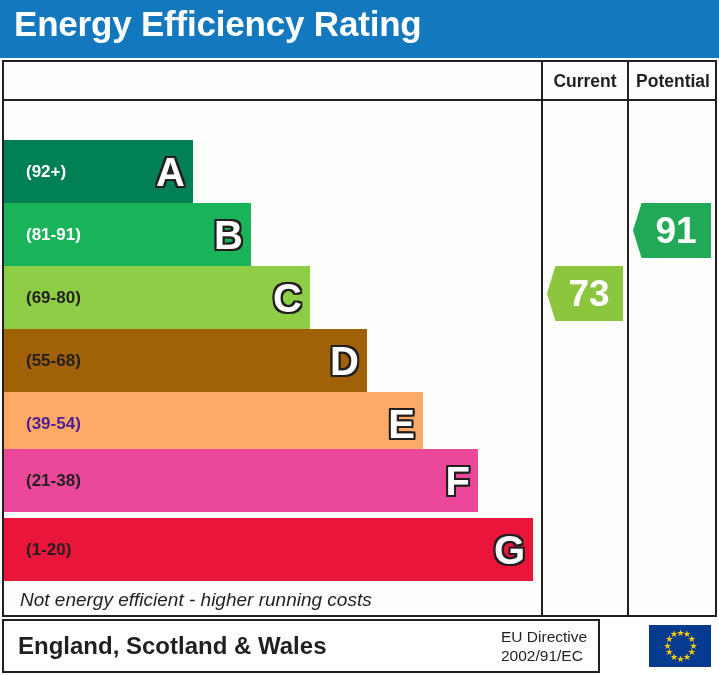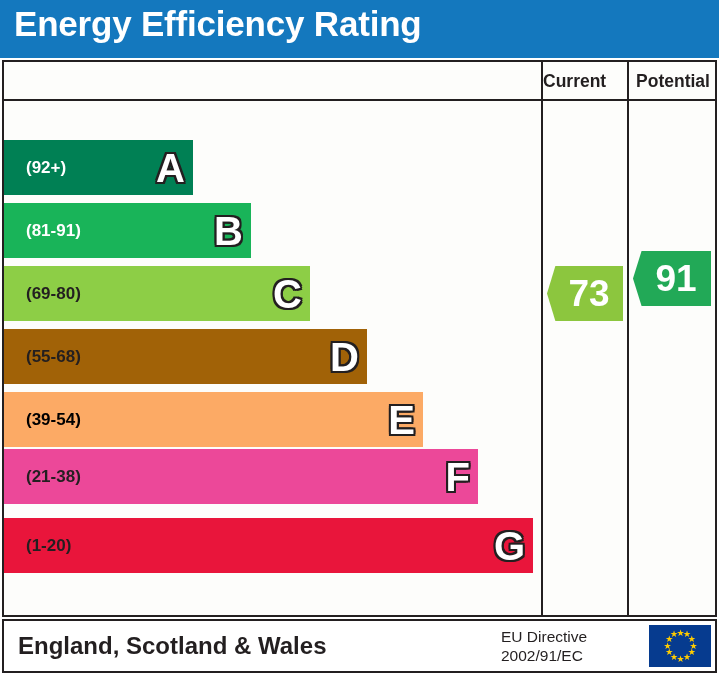--- a/index.html
+++ b/index.html
@@ -49,7 +49,7 @@
     font-size:17.5px;font-weight:bold;color:#231f20;
     text-align:center;line-height:24px;
   }
-  .col-head.current{left:543px;width:60px;}
+  .col-head.current{left:543px;width:84px;}
   .col-head.potential{left:629px;width:88px;}
 
   

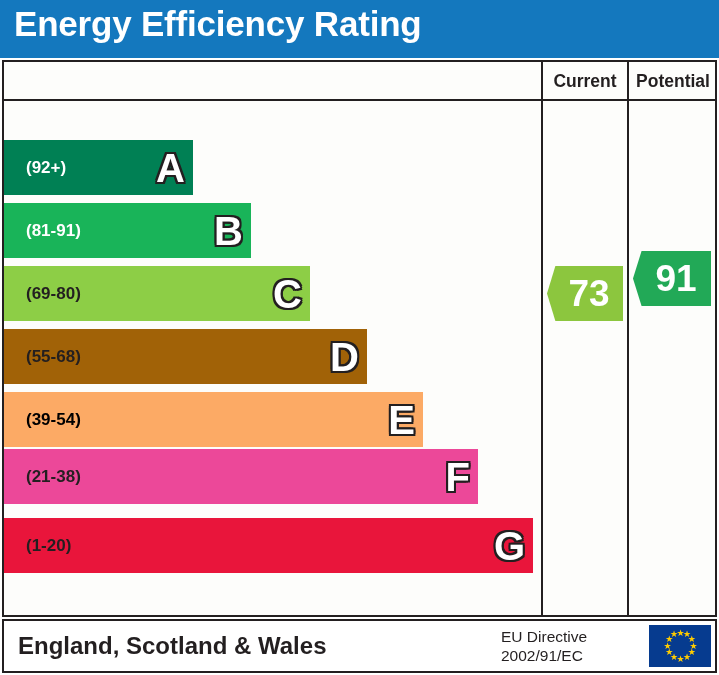--- a/index.html
+++ b/index.html
@@ -64,7 +64,7 @@
   
   .band{
     position:absolute;left:4px;
-    height:55px;
+    height:63px;
   }
   .band .range{
     position:absolute;left:22px;top:50%;

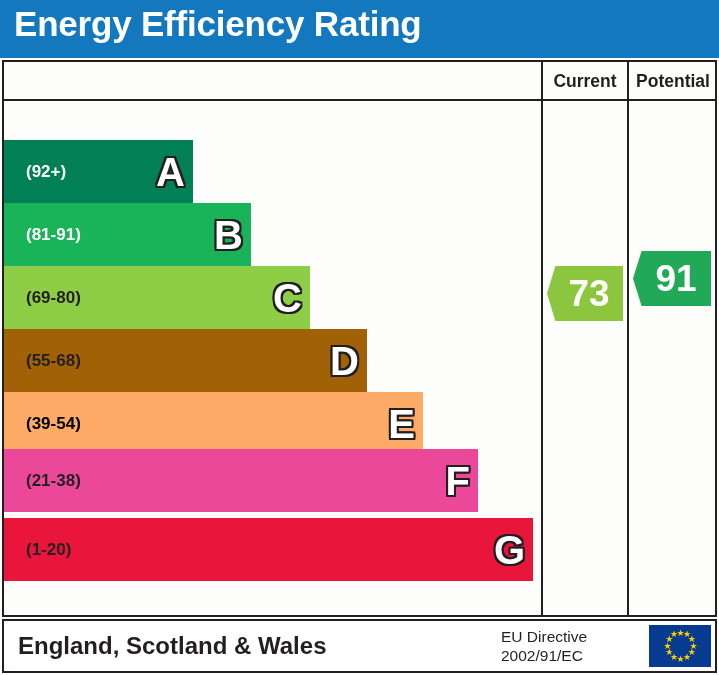--- a/index.html
+++ b/index.html
@@ -173,7 +173,7 @@
 
   <div id="ratings-host">
       <div class="rating" style="left: 547px; width: 76px; top: 266px; background: rgb(140, 198, 62);">73</div>
-      <div class="rating" style="left: 633px; width: 78px; top: 203px; background: rgb(34, 169, 87); margin-top: 48px;">91</div>
+      <div class="rating" style="left: 633px; width: 78px; top: 203px; background: rgb(34, 169, 87);">91</div>
     </div>
 
   <div class="footer">

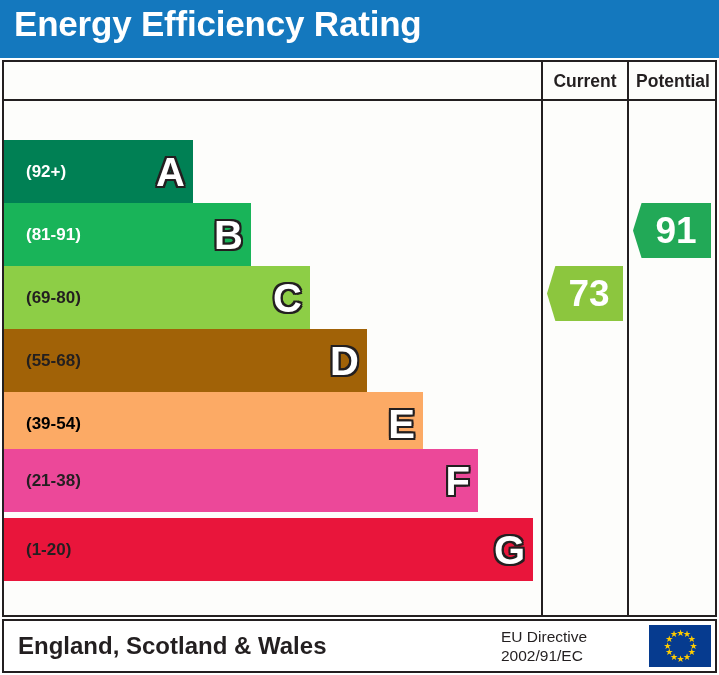--- a/index.html
+++ b/index.html
@@ -158,7 +158,7 @@
         <span class="letter">D</span>
       </div>
       <div class="band" style="top: 392px; width: 419px; background: rgb(252, 170, 101);">
-        <span class="range" style="color: #000000;">(39-54)</span>
+        <span class="range" style="color: #4c1d95;">(39-54)</span>
         <span class="letter">E</span>
       </div>
       <div class="band" style="top: 449px; width: 474px; background: #ec4899;">

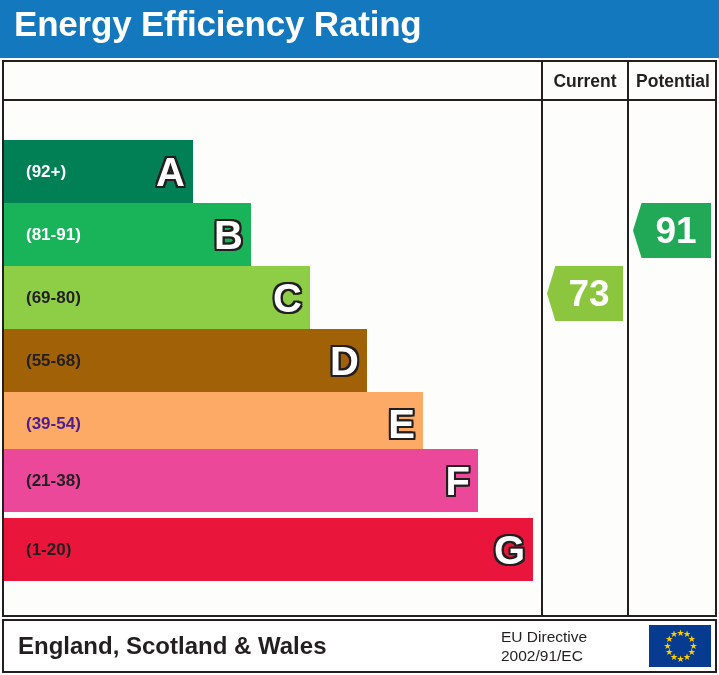--- a/index.html
+++ b/index.html
@@ -139,6 +139,7 @@
   <div class="col-head current">Current</div>
   <div class="col-head potential">Potential</div>
 
+  <div class="caption bottom">Not energy efficient - higher running costs</div>
 
   <div id="bands-host">
       <div class="band" style="top: 140px; width: 189px; background: rgb(0, 128, 84);">

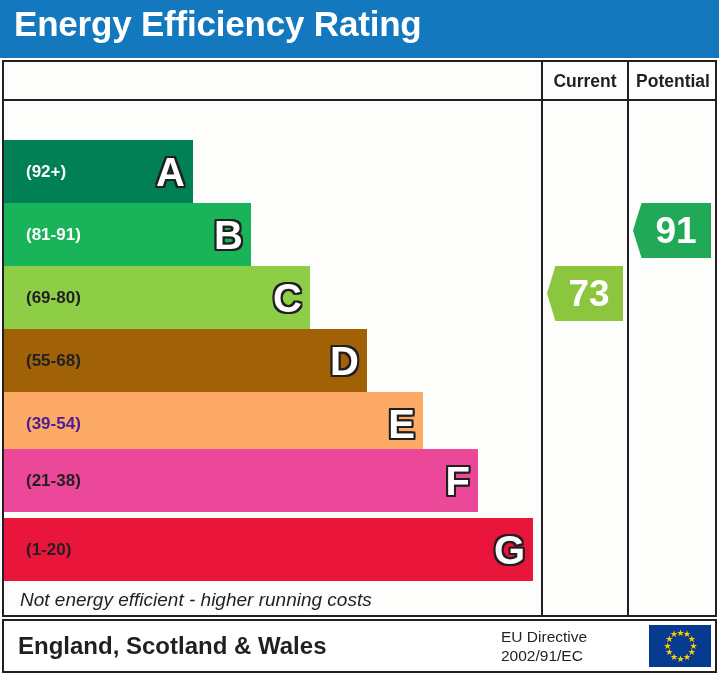--- a/index.html
+++ b/index.html
@@ -99,7 +99,7 @@
   
   .footer{
     position:absolute;left:2px;top:619px;
-    width:715px;height:54px;
+    width:598px;height:54px;
     box-sizing:border-box;
     border:2px solid #231f20;
     background:#ffffff;

